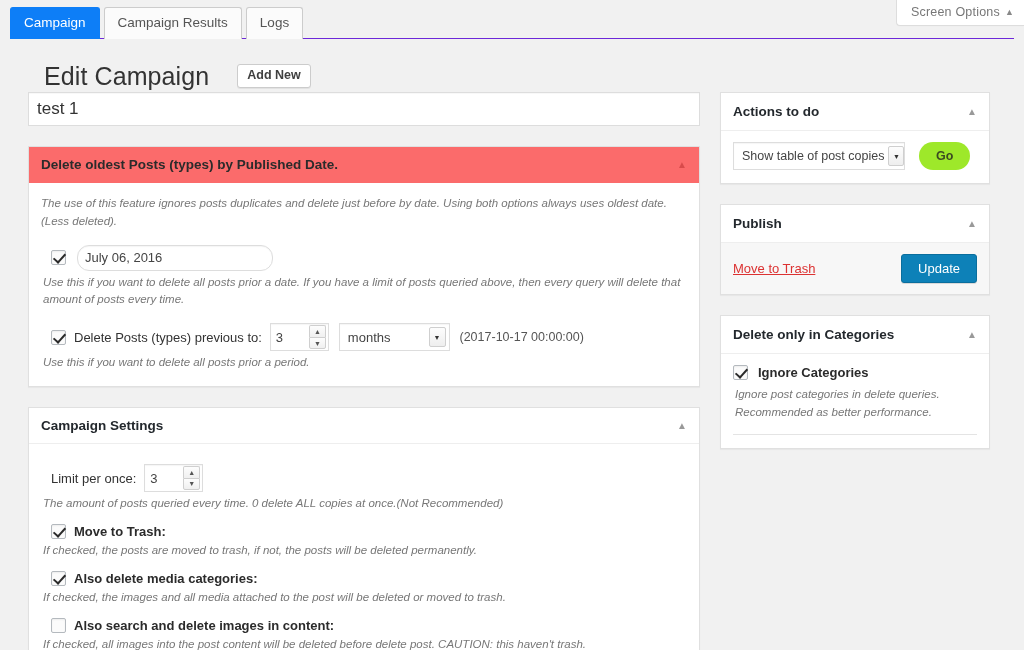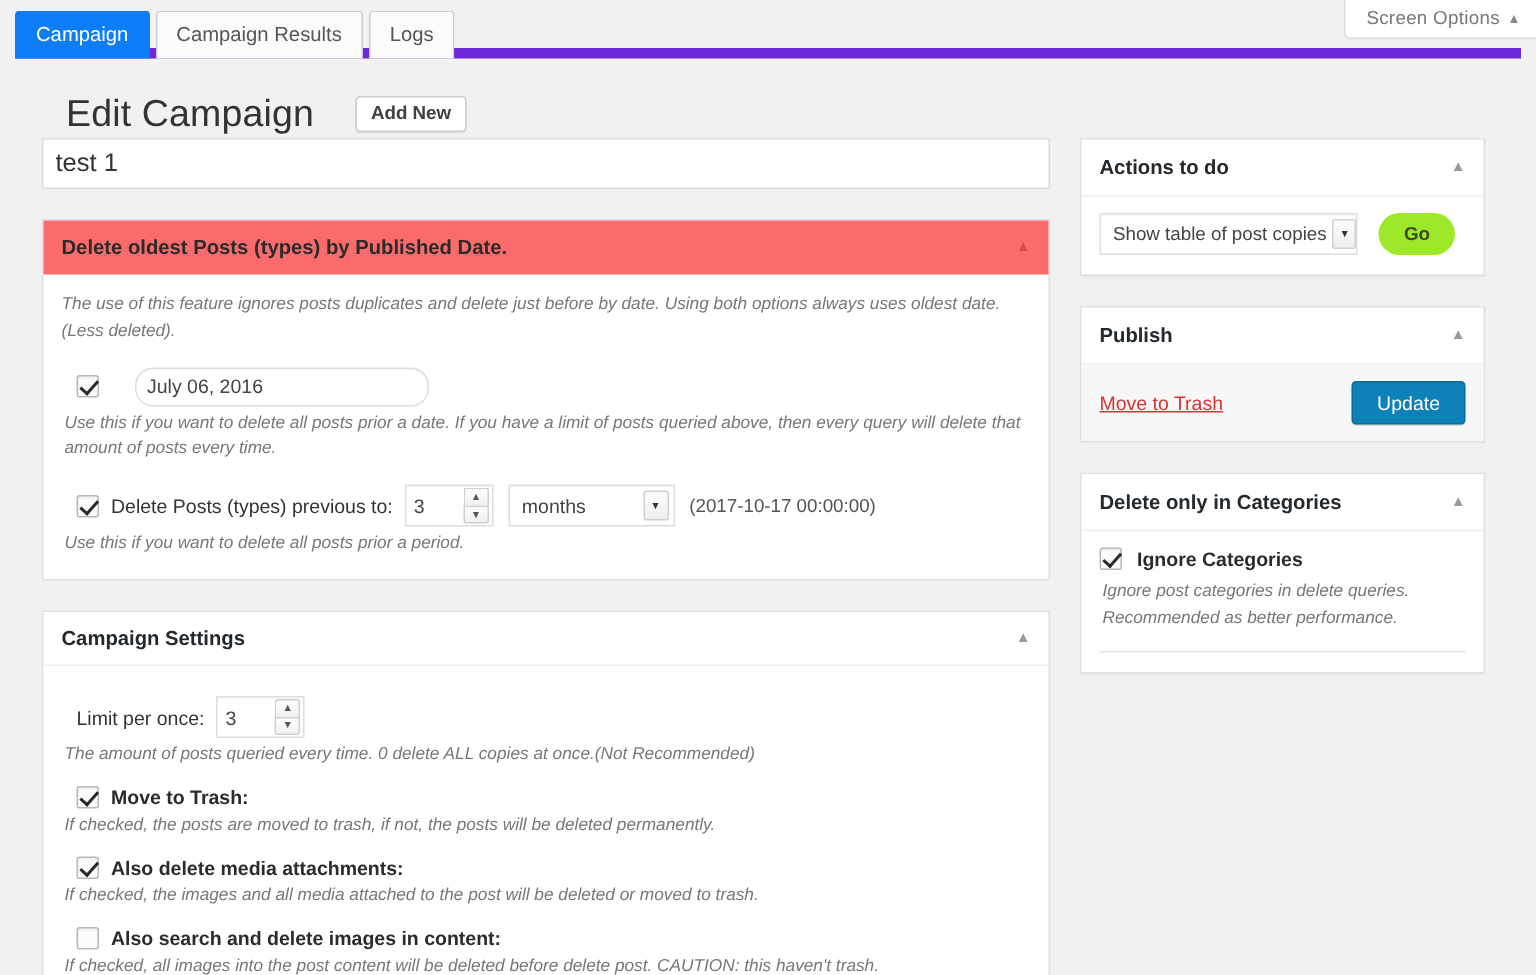--- a/index.html
+++ b/index.html
@@ -42,7 +42,7 @@
     top: 7px; left: 10px;
     height: 32px;
     width: 1004px;
-    border-bottom: 7px solid #6d28d9;
+    border-bottom: 1px solid #6d28d9;
     padding-left: 0;
   }
   .nav-tab {

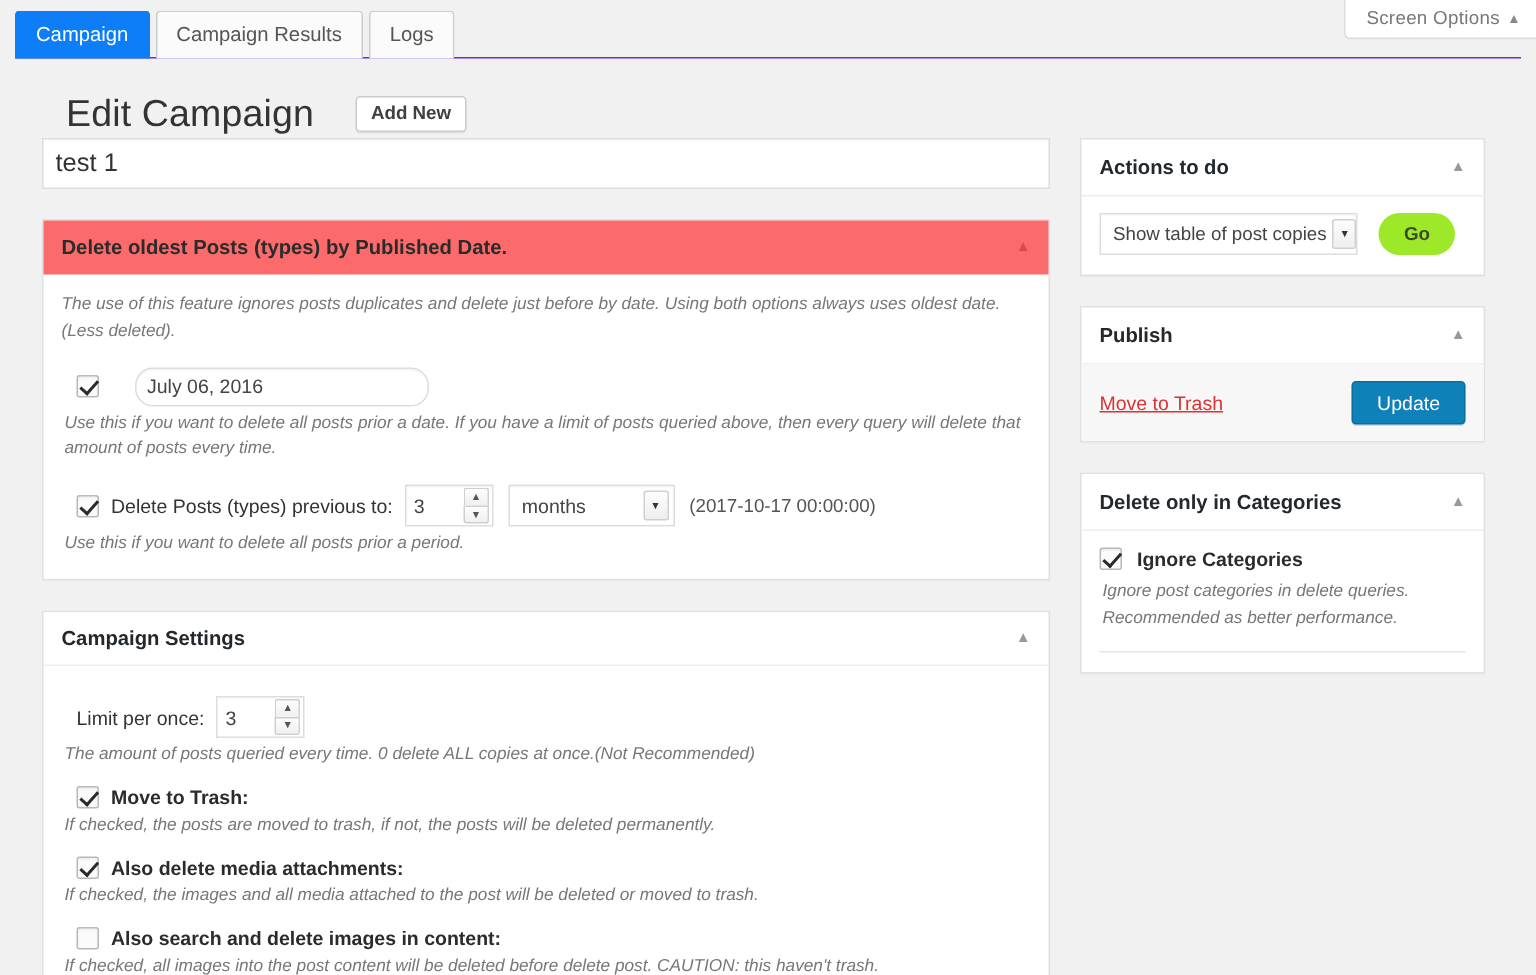--- a/index.html
+++ b/index.html
@@ -216,7 +216,7 @@
     outline: none;
     box-shadow: inset 0 1px 1px rgba(0,0,0,.04);
   }
-  .date-input { width: 196px; margin-left: 24px; border-radius: 12px; }
+  .date-input { width: 196px; margin-left: 11px; border-radius: 12px; }
 
   
   .spinner-wrap {

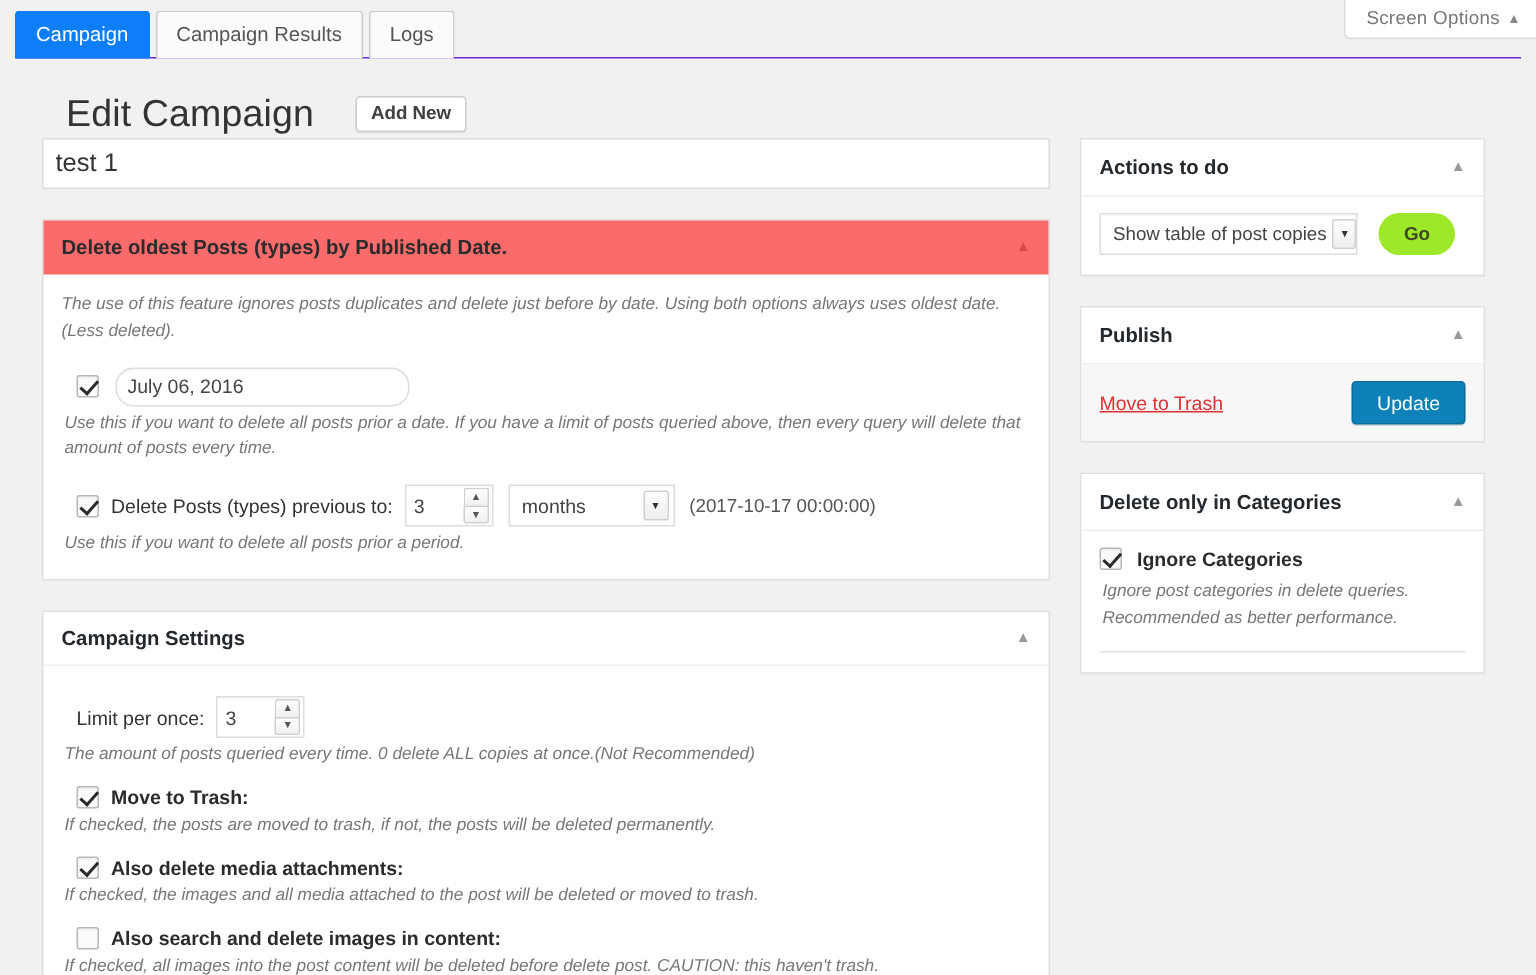--- a/index.html
+++ b/index.html
@@ -464,7 +464,7 @@
 
           <div class="field-row" style="margin-top:11px;">
             <span class="cb checked"></span>
-            <span class="lbl bold">Also delete media attachments:</span>
+            <span class="lbl bold">Also delete media categories:</span>
           </div>
           <p class="desc indent">If checked, the images and all media attached to the post will be deleted or moved to trash.</p>
 

